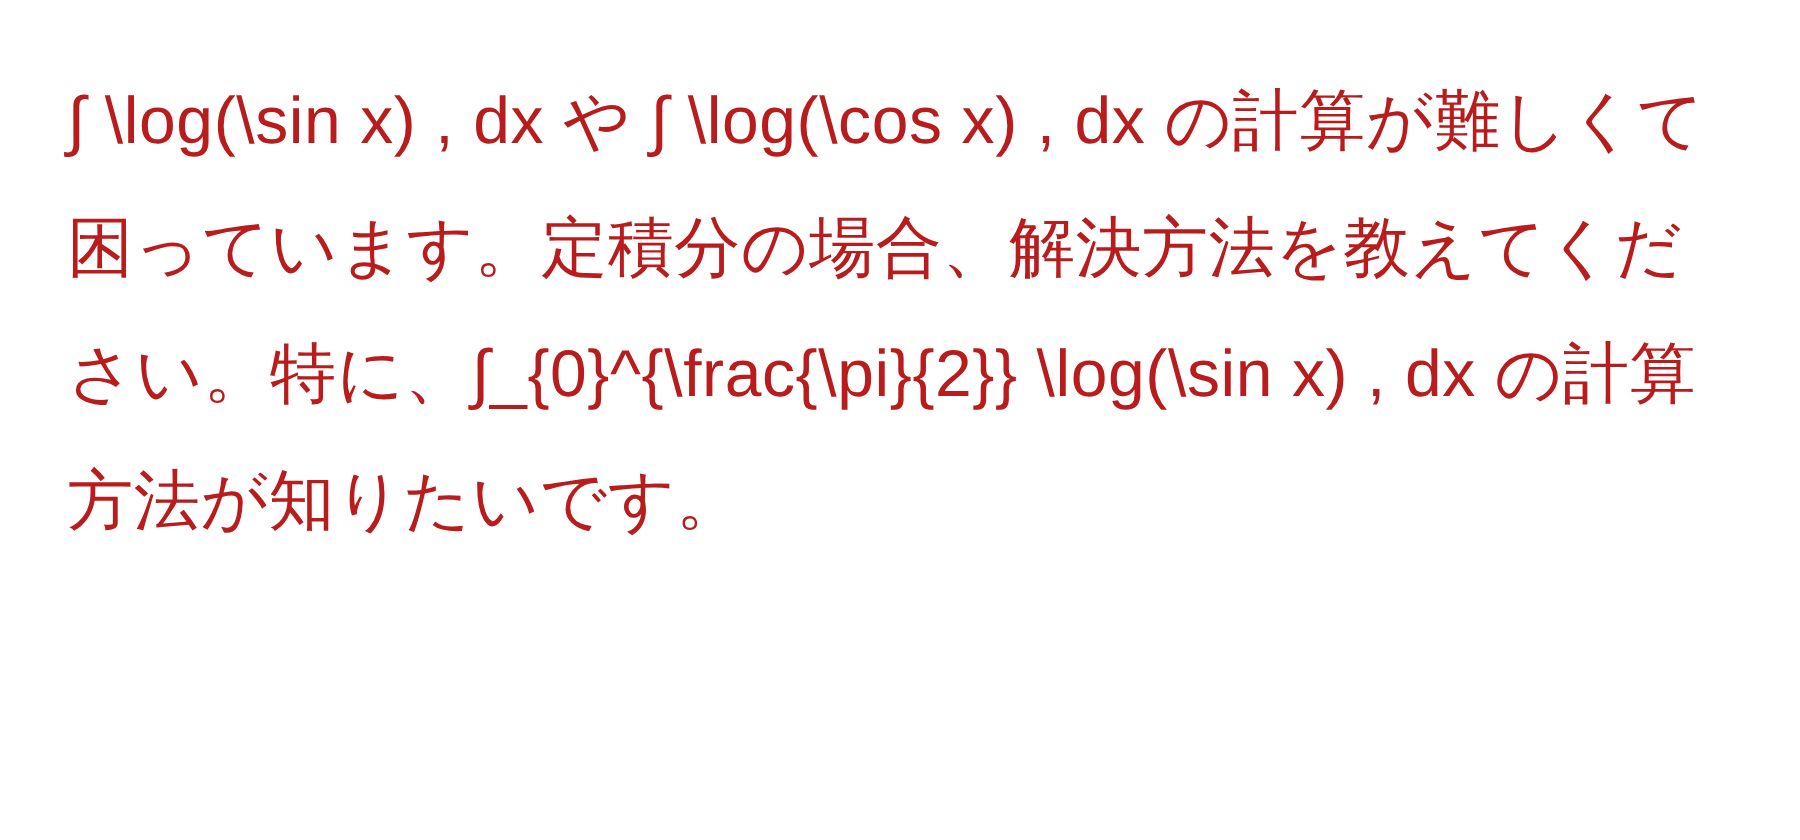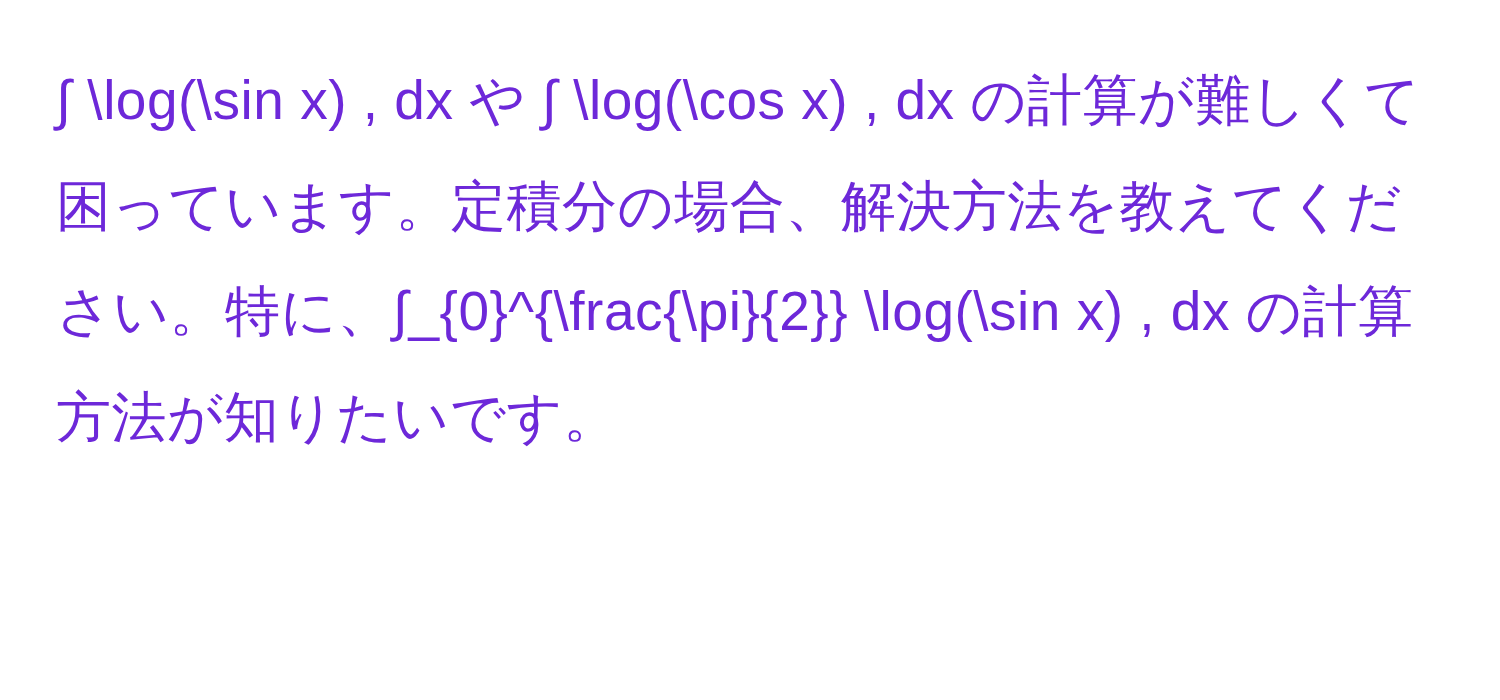--- a/index.html
+++ b/index.html
@@ -19,7 +19,7 @@
     .text-block {
       font-size: 55px;
       line-height: 1.92;
-      color: #6d28d9;
+      color: #b91c1c;
       letter-spacing: 0.5px;
       font-weight: 400;
     }

